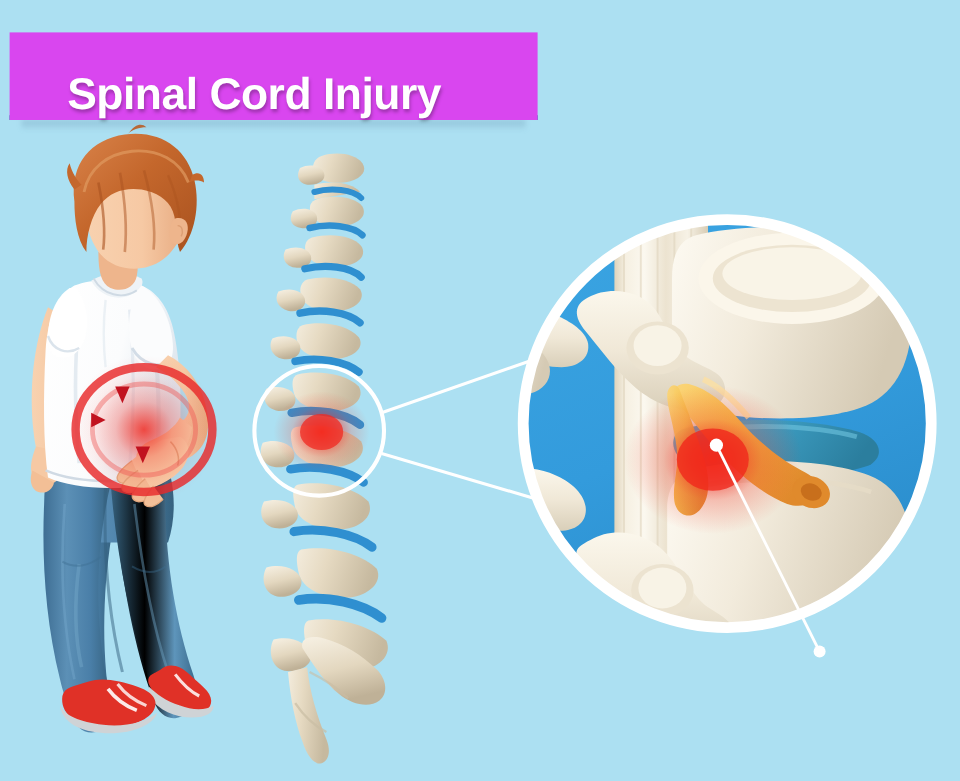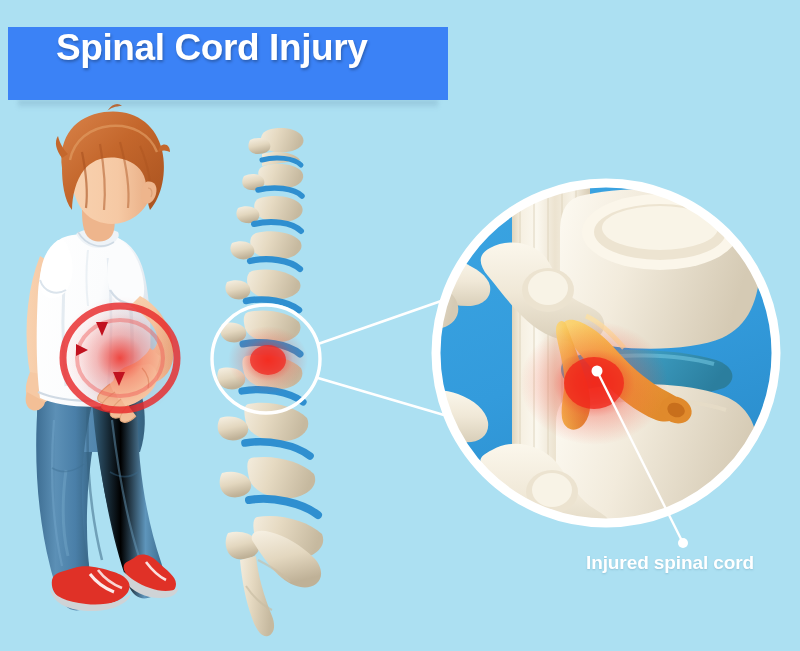--- a/index.html
+++ b/index.html
@@ -30,10 +30,10 @@
     top: 27px;
     width: 440px;
     height: 73px;
-    background: #3b82f6;
+    background: #d946ef;
     box-sizing: border-box;
     display: flex;
-    align-items: flex-start;
+    align-items: flex-end;
   }
   .title-banner .title-text {
     color: #ffffff;

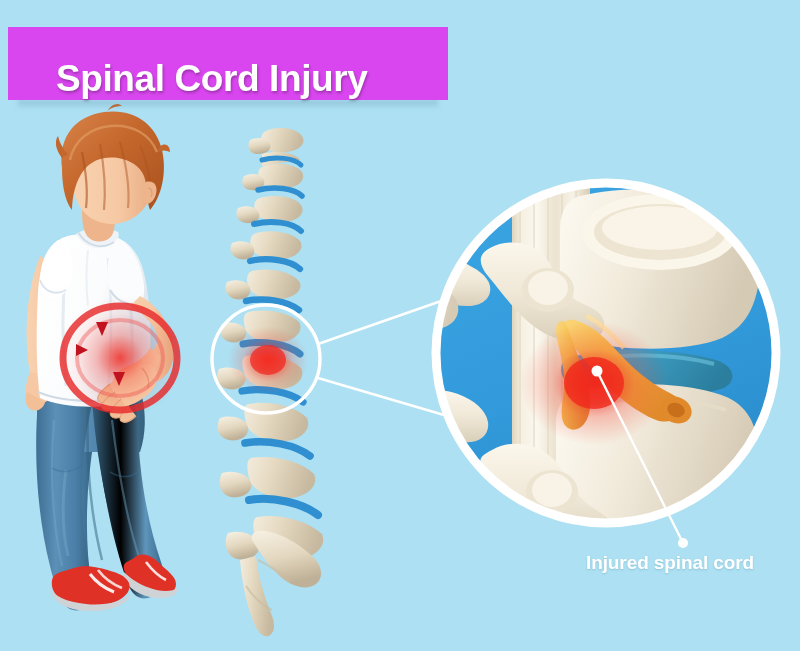--- a/index.html
+++ b/index.html
@@ -463,7 +463,6 @@
     <span class="title-text">Spinal Cord Injury</span>
   </div>
 
-  <div class="callout-label">Injured spinal cord</div>
 
 </div>
 

